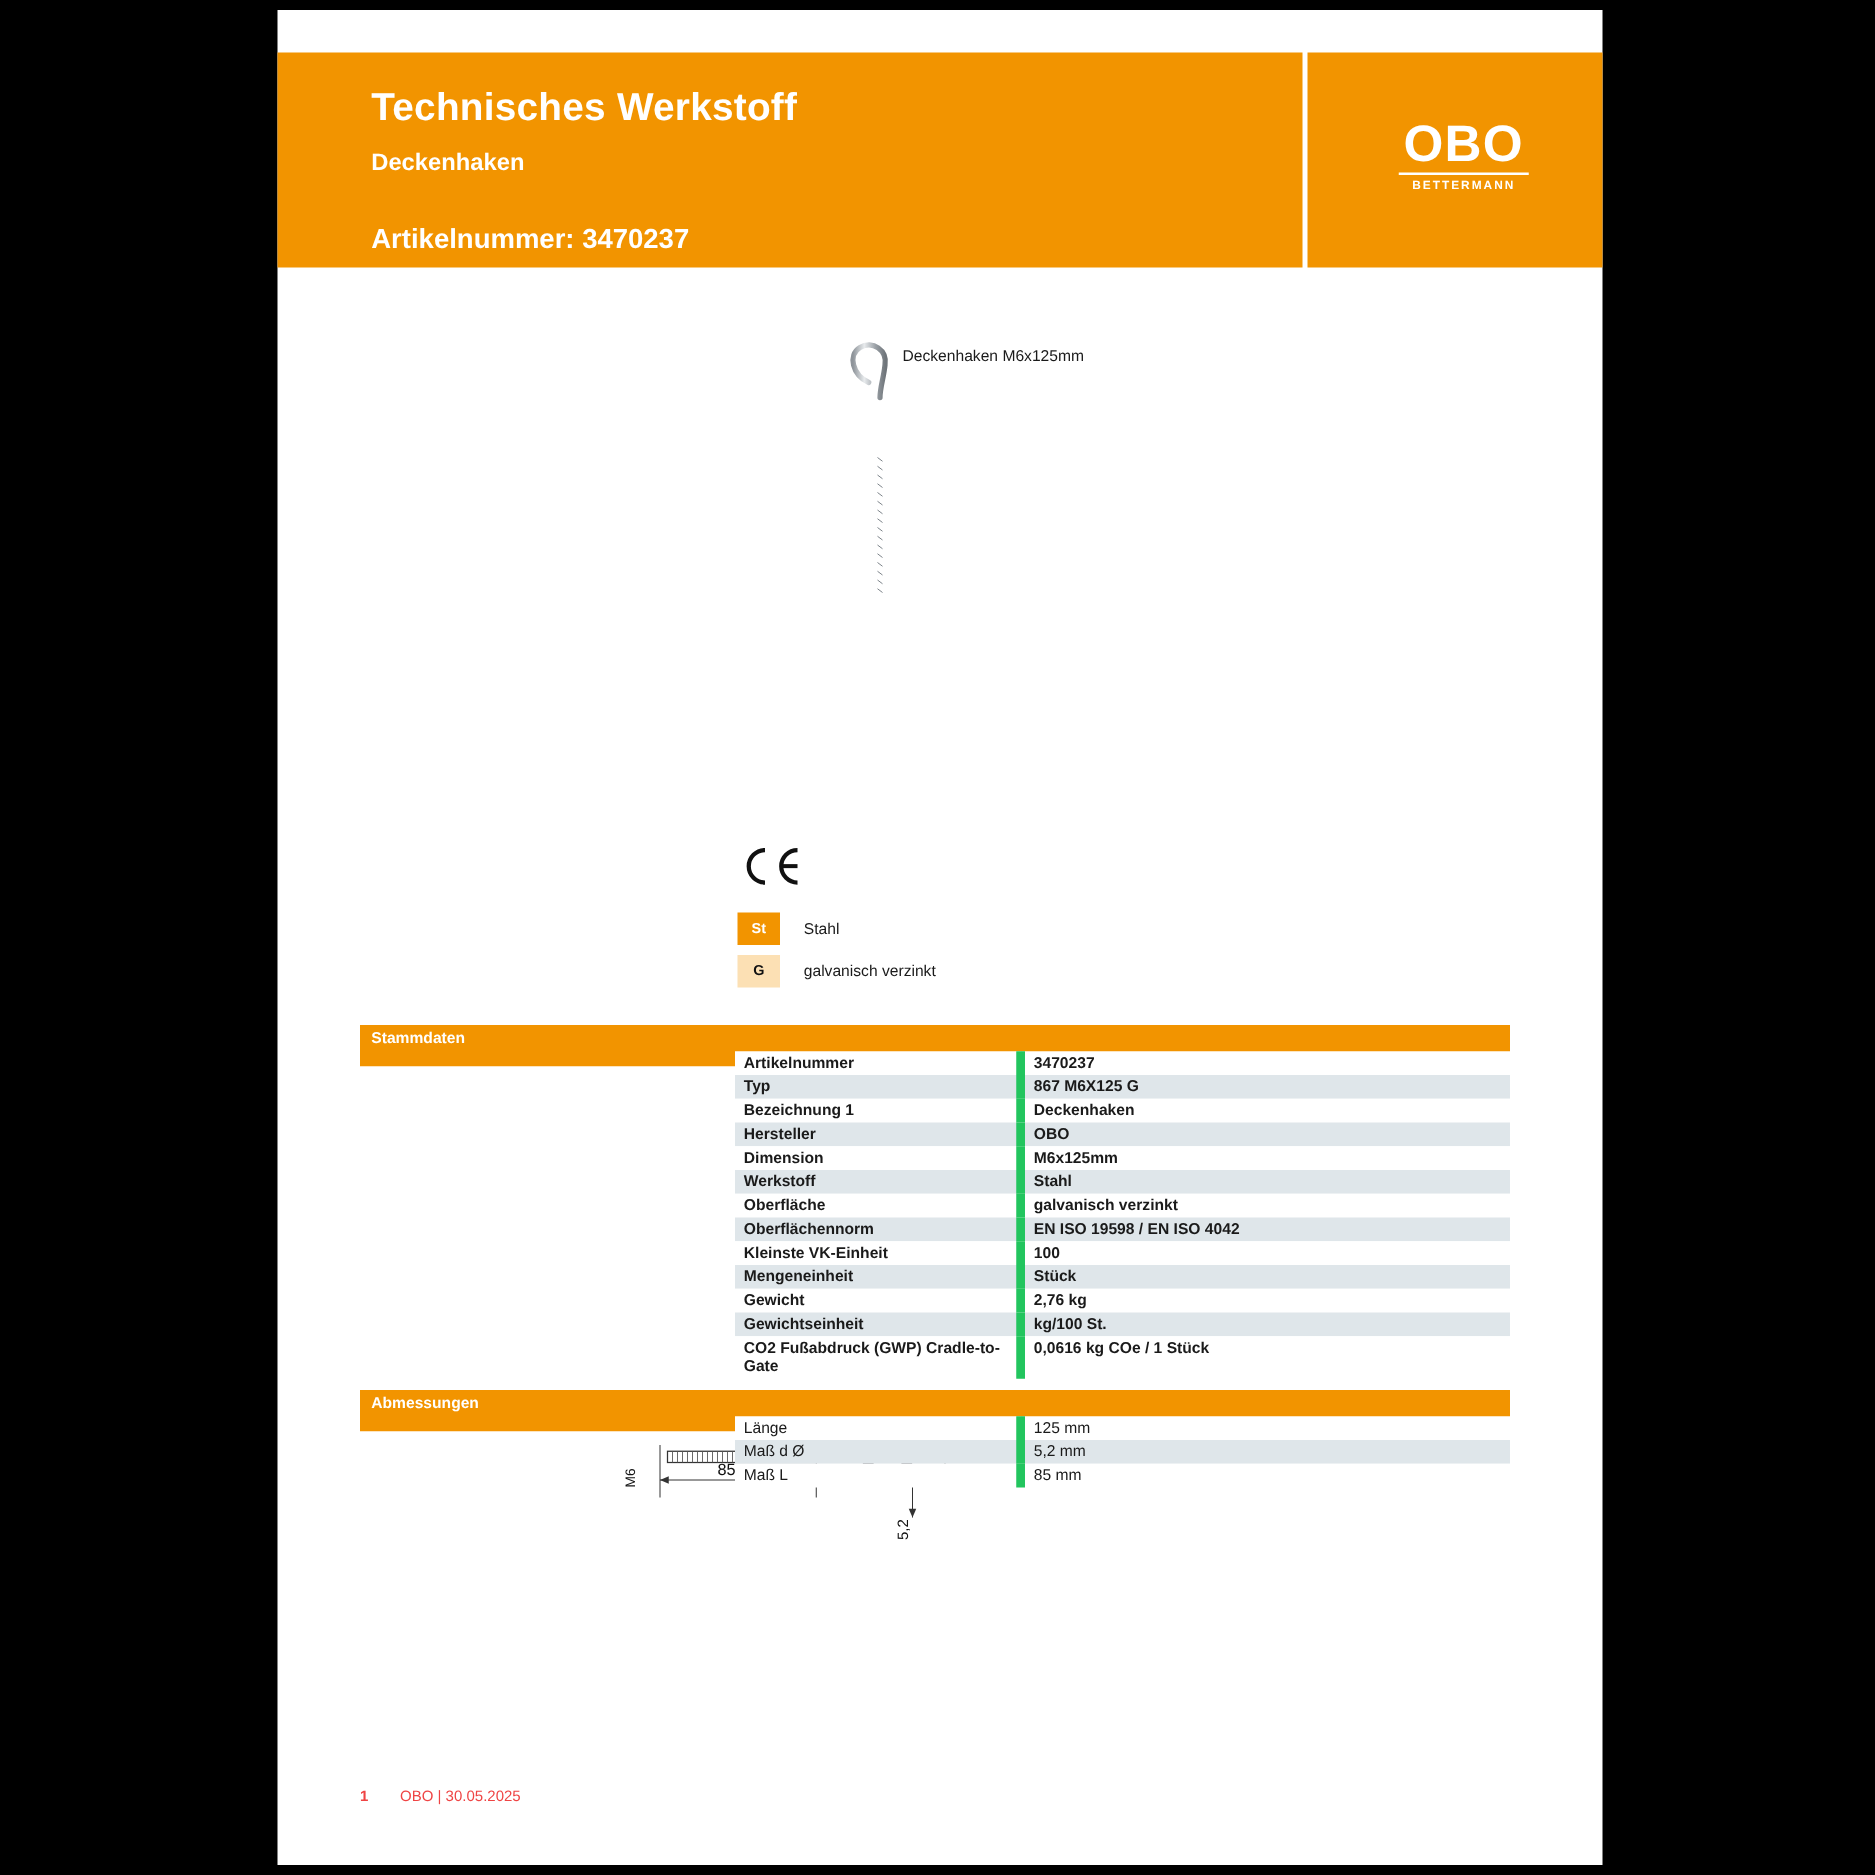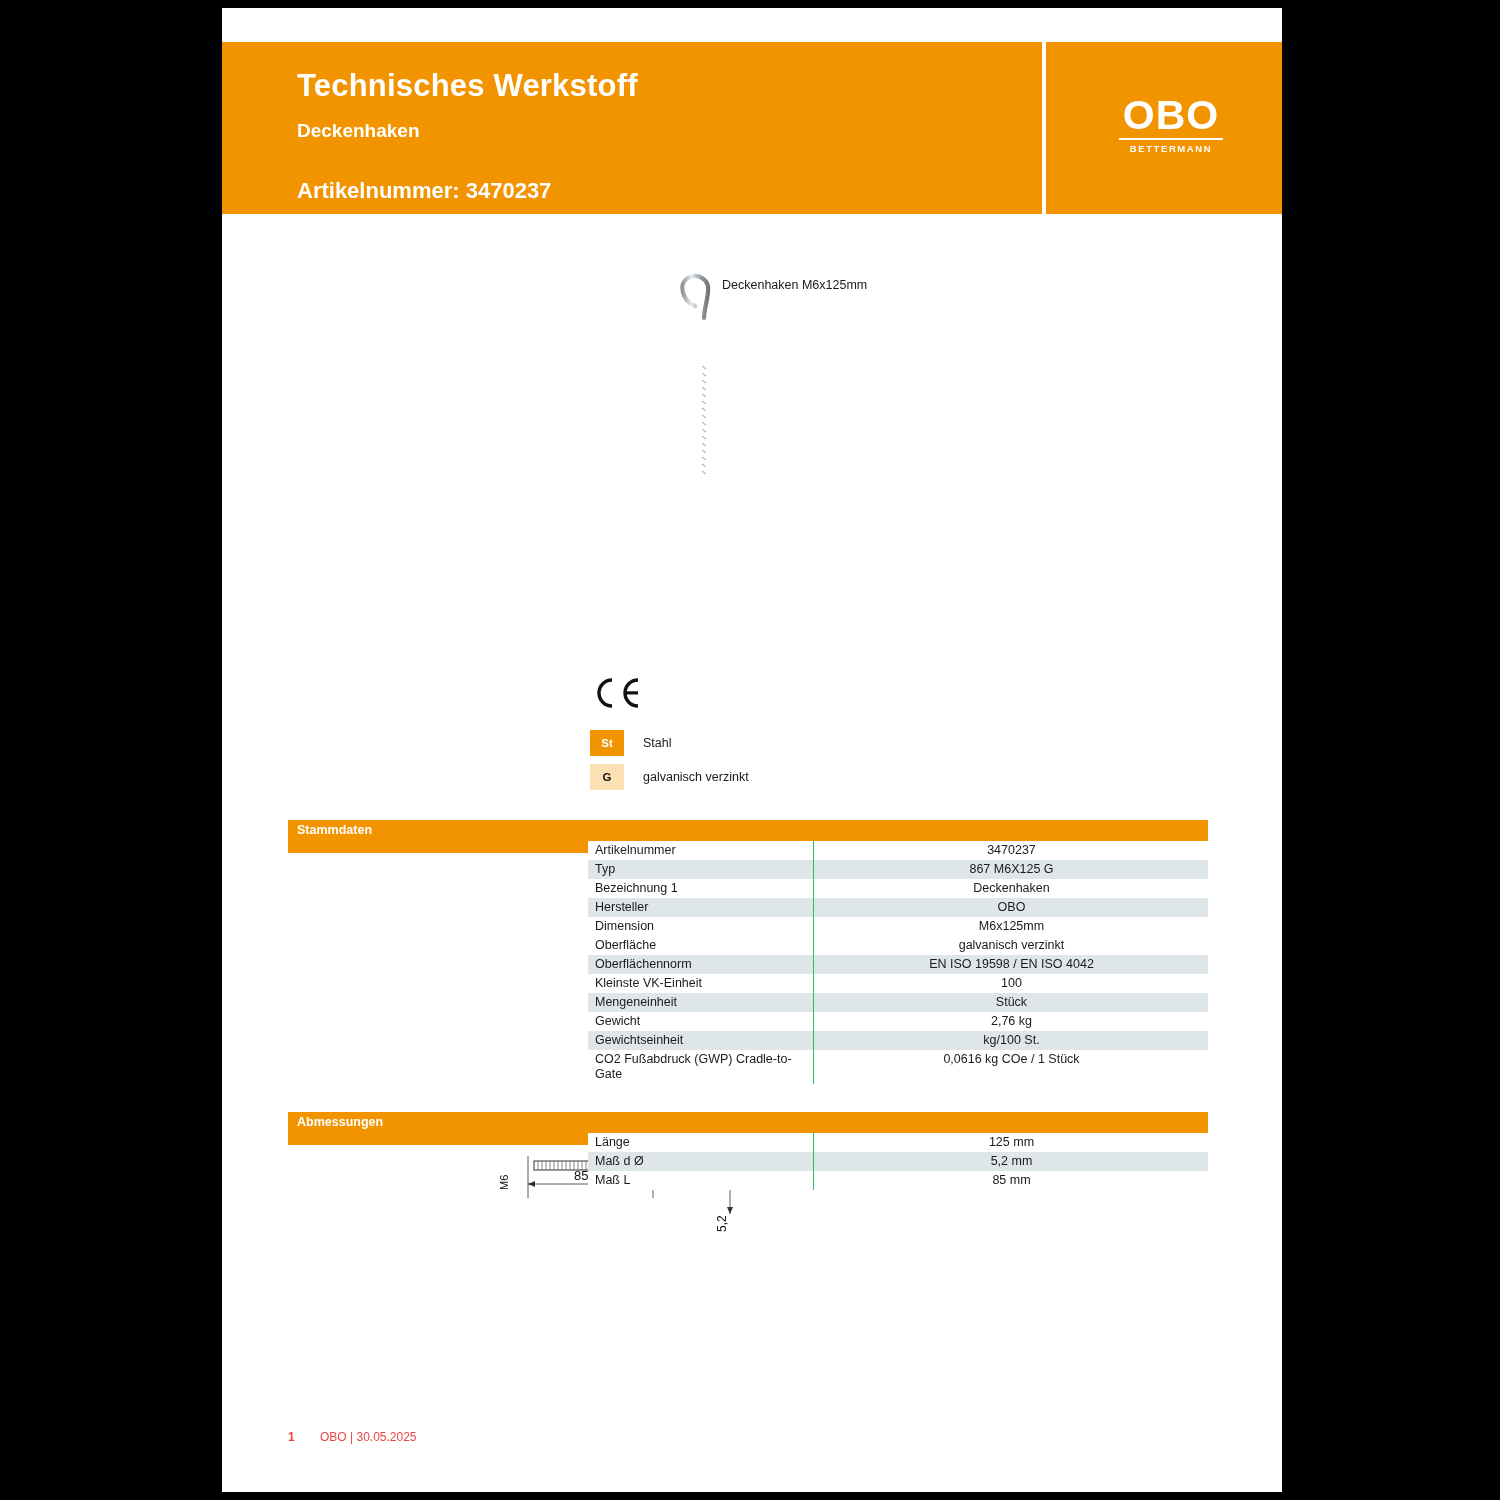--- a/index.html
+++ b/index.html
@@ -170,7 +170,7 @@
     color: #1a1a1a;
     table-layout: fixed;
   }
-  .data-table.stamm { top: 833px; }
+  .data-table.stamm { top: 833px; font-weight: bold; }
   .data-table.abm { top: 1125px; }
   .data-table td {
     padding: 2px 6px 2px 7px;

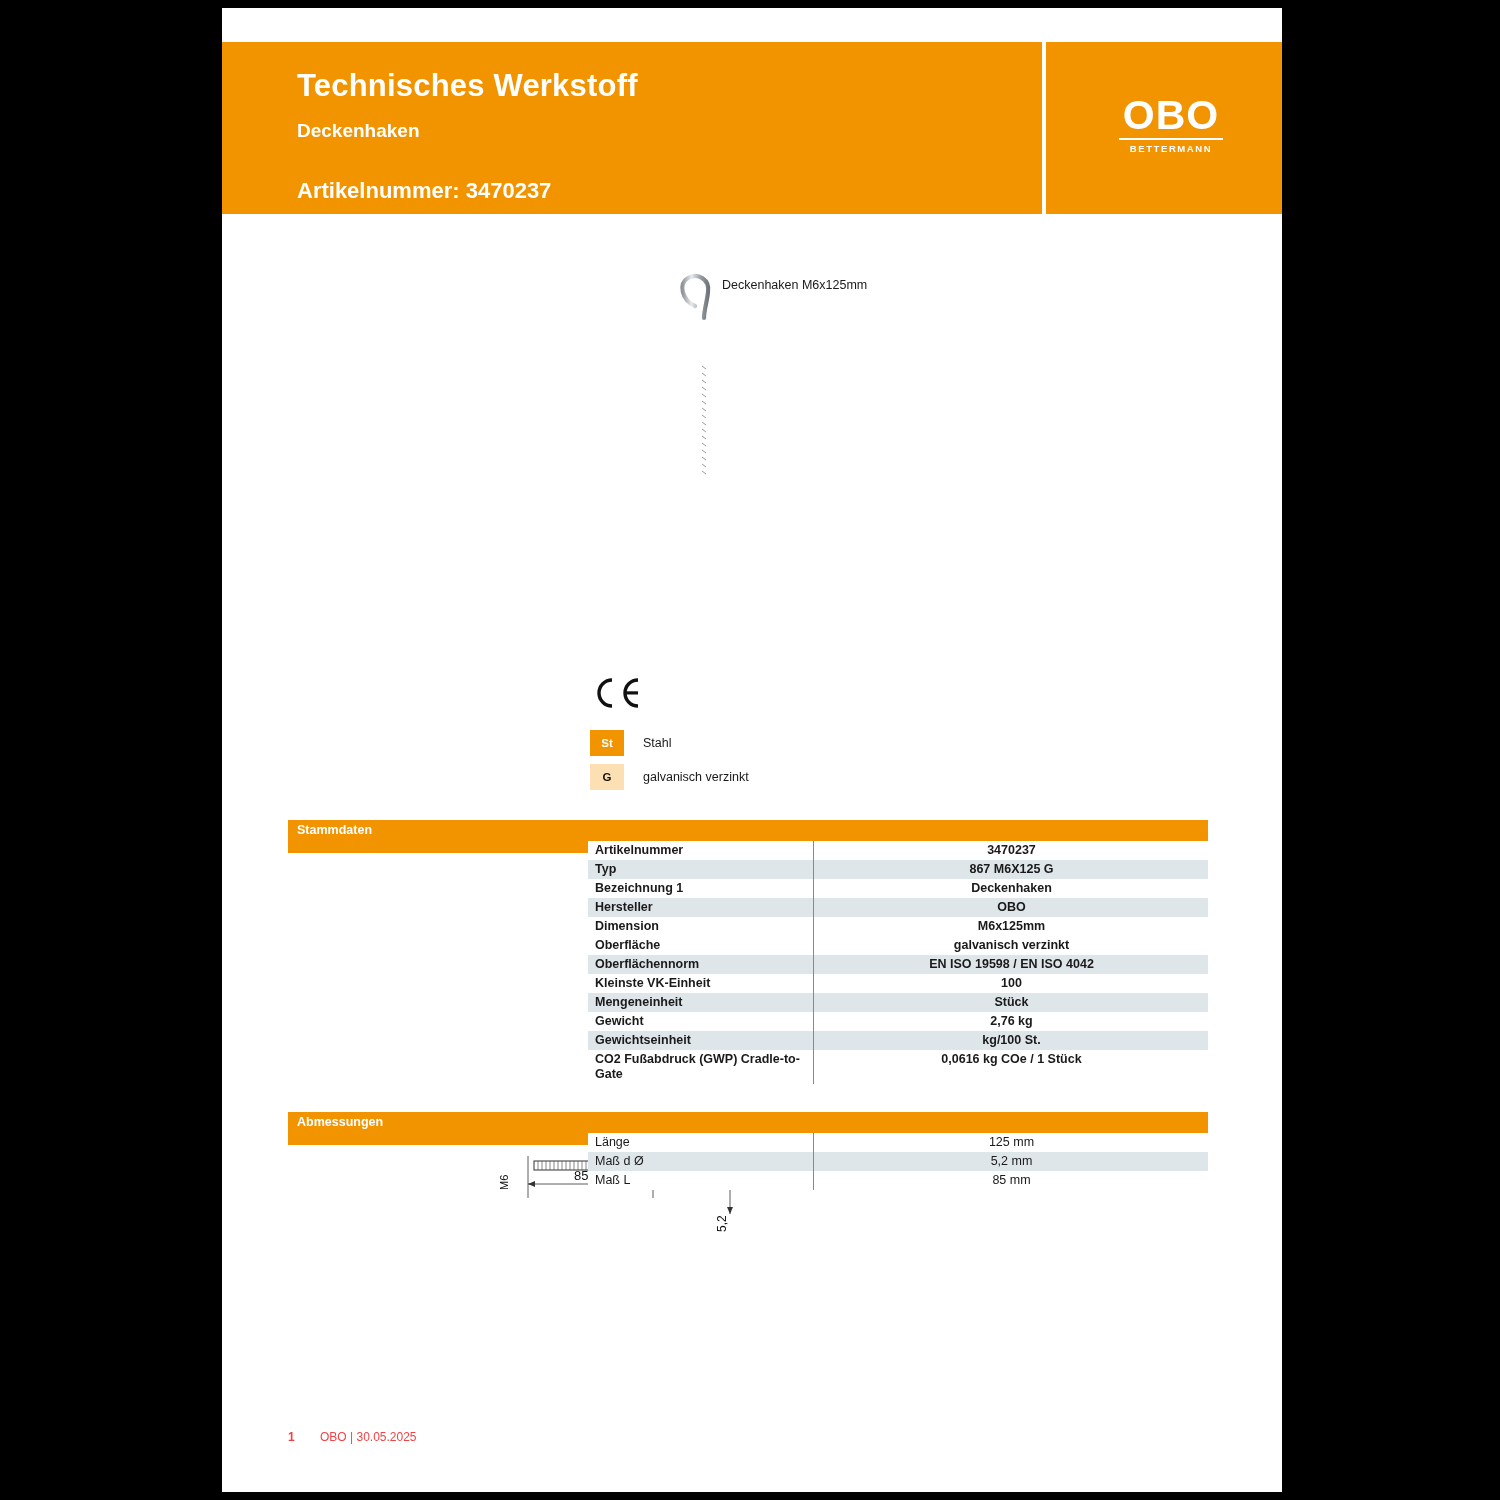--- a/index.html
+++ b/index.html
@@ -178,7 +178,7 @@
     line-height: 15px;
   }
   .data-table td.key { width: 212px; }
-  .data-table td.val { border-left: 1px solid #22c55e; text-align: center; }
+  .data-table td.val { border-left: 7px solid #22c55e; }
   .data-table tr.odd td { background: #ffffff; }
   .data-table tr.even td { background: #dfe6ea; }
 

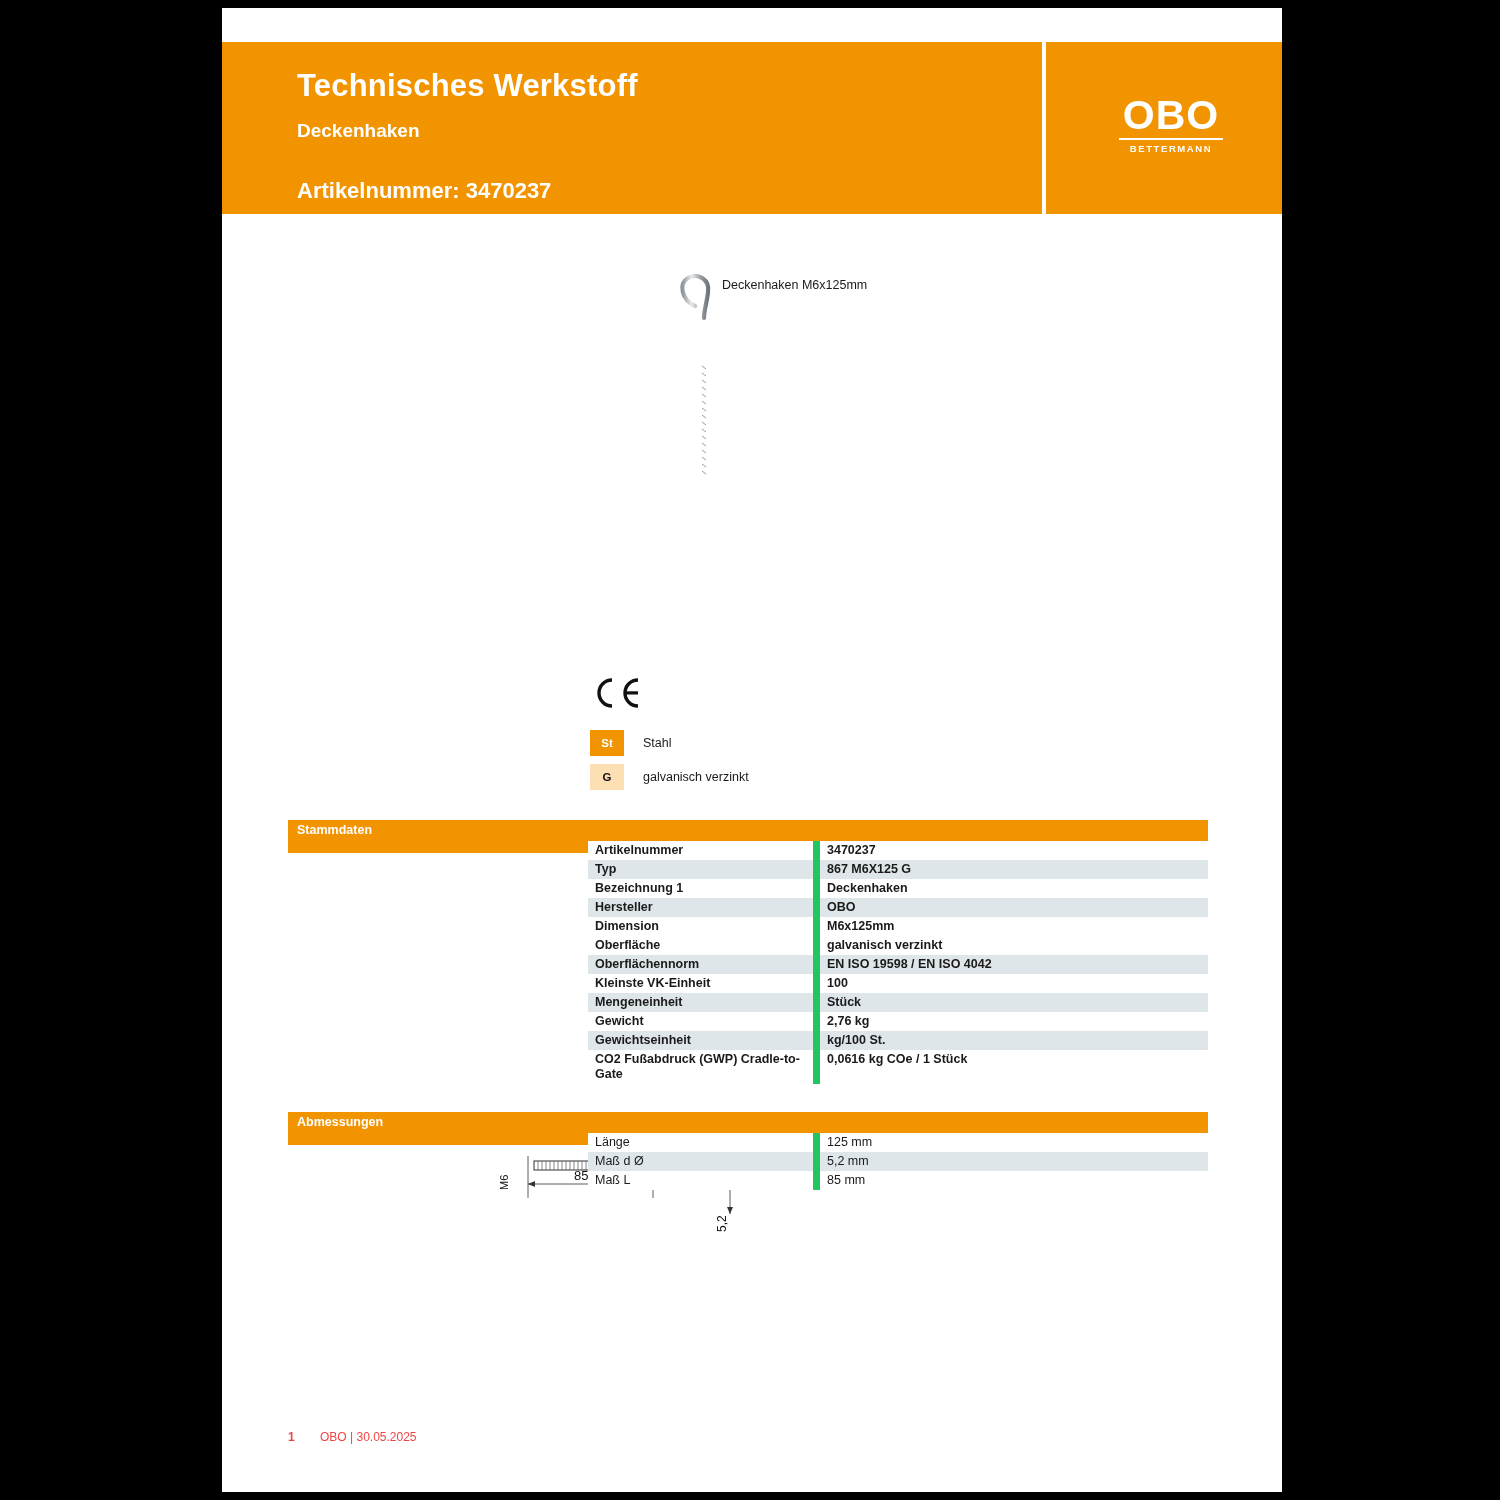--- a/index.html
+++ b/index.html
@@ -299,6 +299,10 @@
       <tr class="odd">
         <td class="key">Dimension</td>
         <td class="val">M6x125mm</td>
+      </tr>
+      <tr class="even">
+        <td class="key">Werkstoff</td>
+        <td class="val">Stahl</td>
       </tr>
       <tr class="odd">
         <td class="key">Oberfläche</td>

